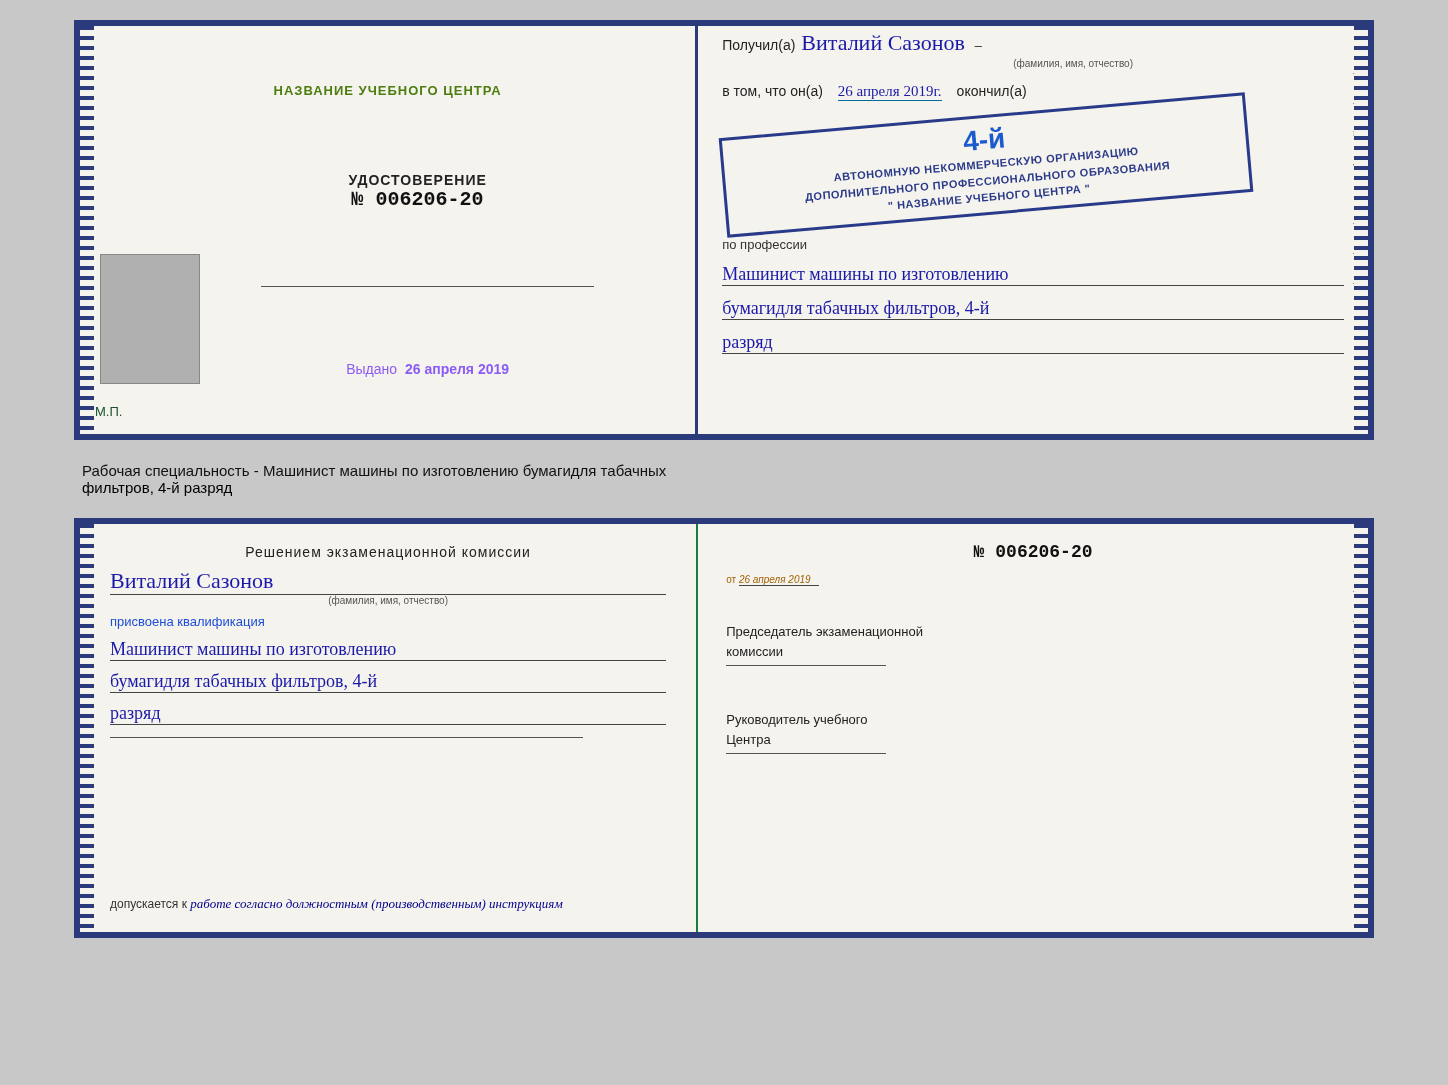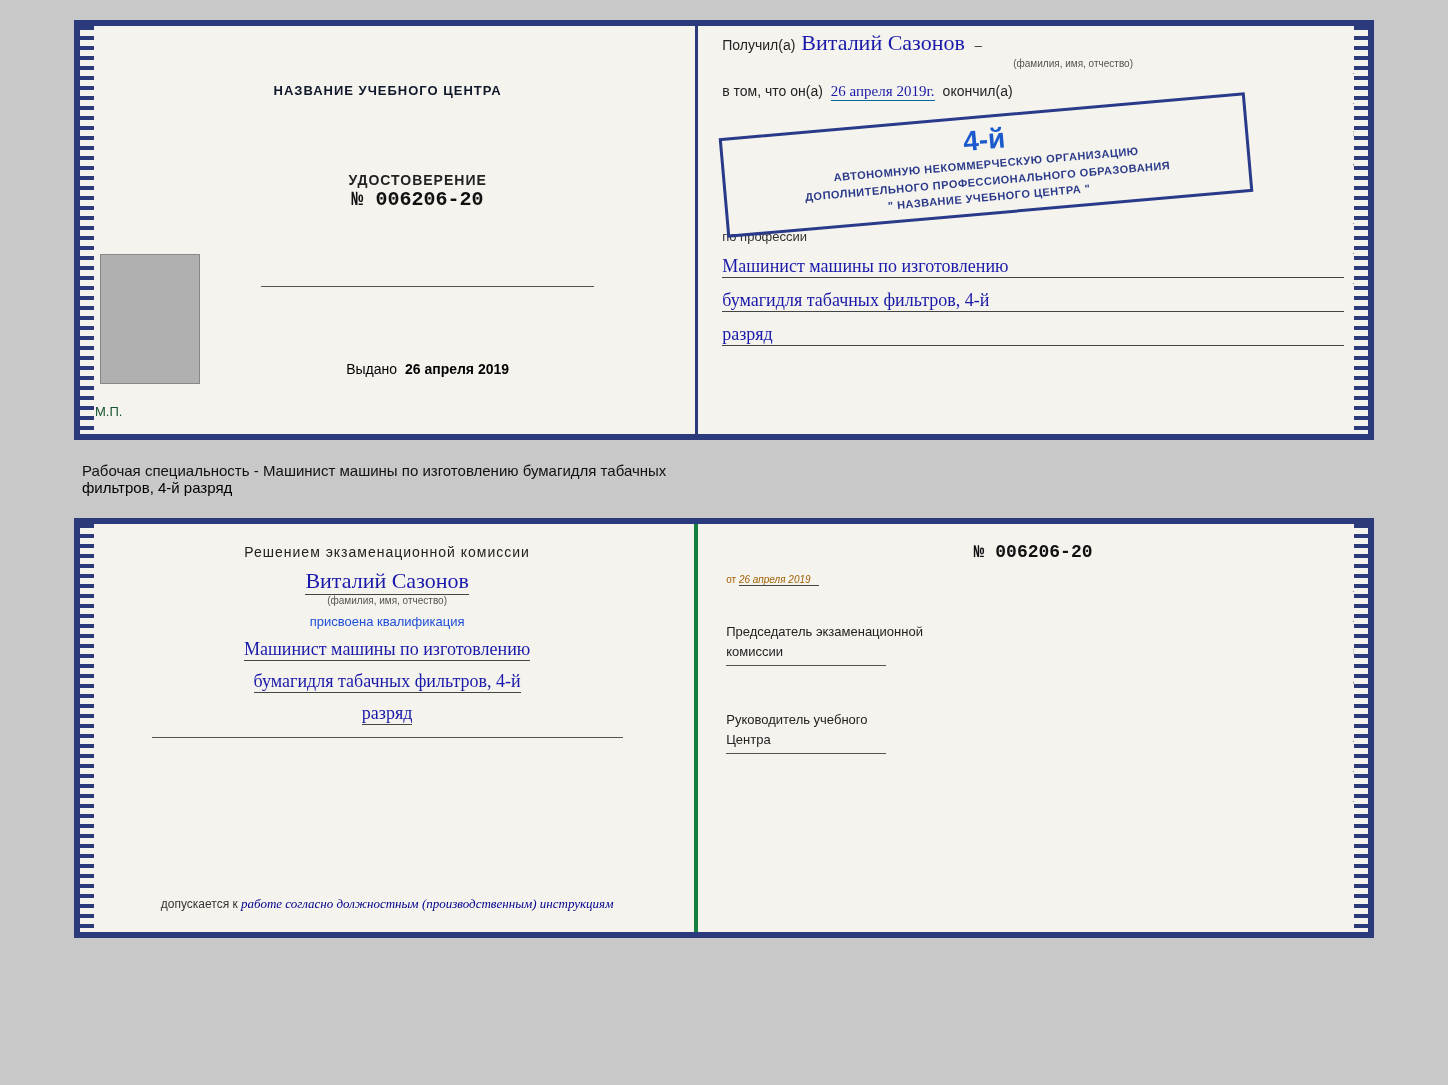--- a/index.html
+++ b/index.html
@@ -50,7 +50,7 @@
       font-size: 13px;
       letter-spacing: 1px;
       text-align: center;
-      color: #0f172a;
+      color: #4d7c0f;
       font-family: Arial, sans-serif;
       font-weight: 600;
     }

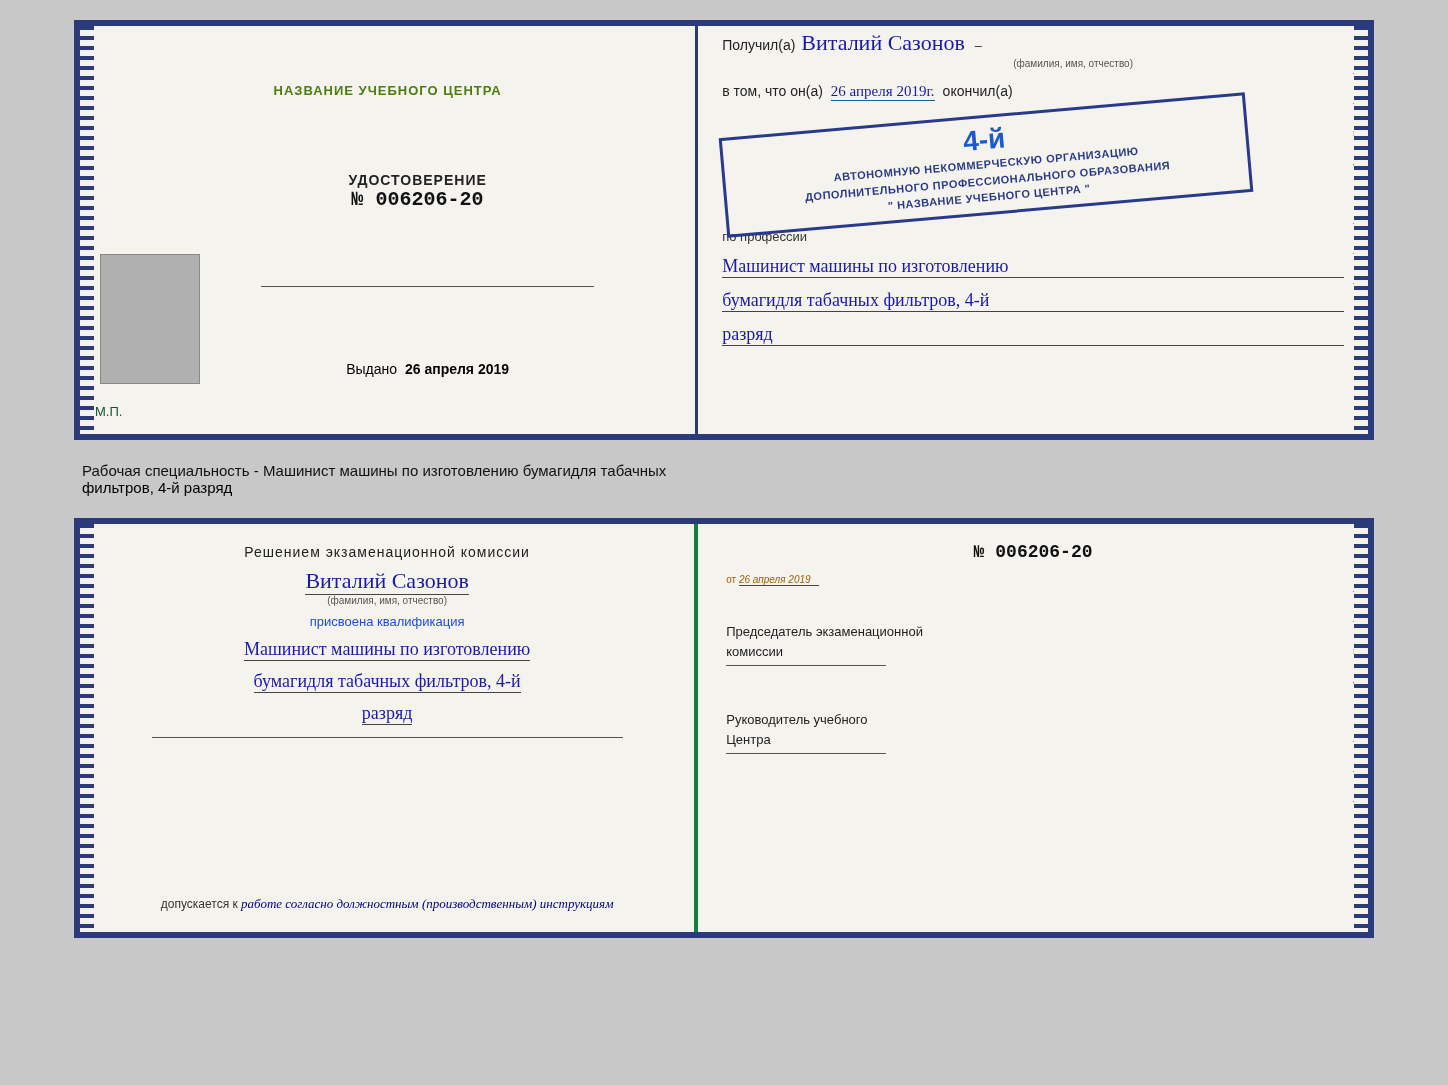--- a/index.html
+++ b/index.html
@@ -376,7 +376,7 @@
       <span class="fio-sub">(фамилия, имя, отчество)</span>
     </div>
 
-    <div style="display:flex; align-items:baseline; gap:8px; flex-wrap:wrap; margin-top:4px;">
+    <div style="display:flex; align-items:baseline; gap:15px; flex-wrap:wrap; margin-top:4px;">
       <span class="vtom-line">в том, что он(а)</span>
       <span class="handwritten" style="font-size:15px; border-bottom:1px solid #0369a1;">26 апреля 2019г.</span>
       <span class="vtom-line">окончил(а)</span>

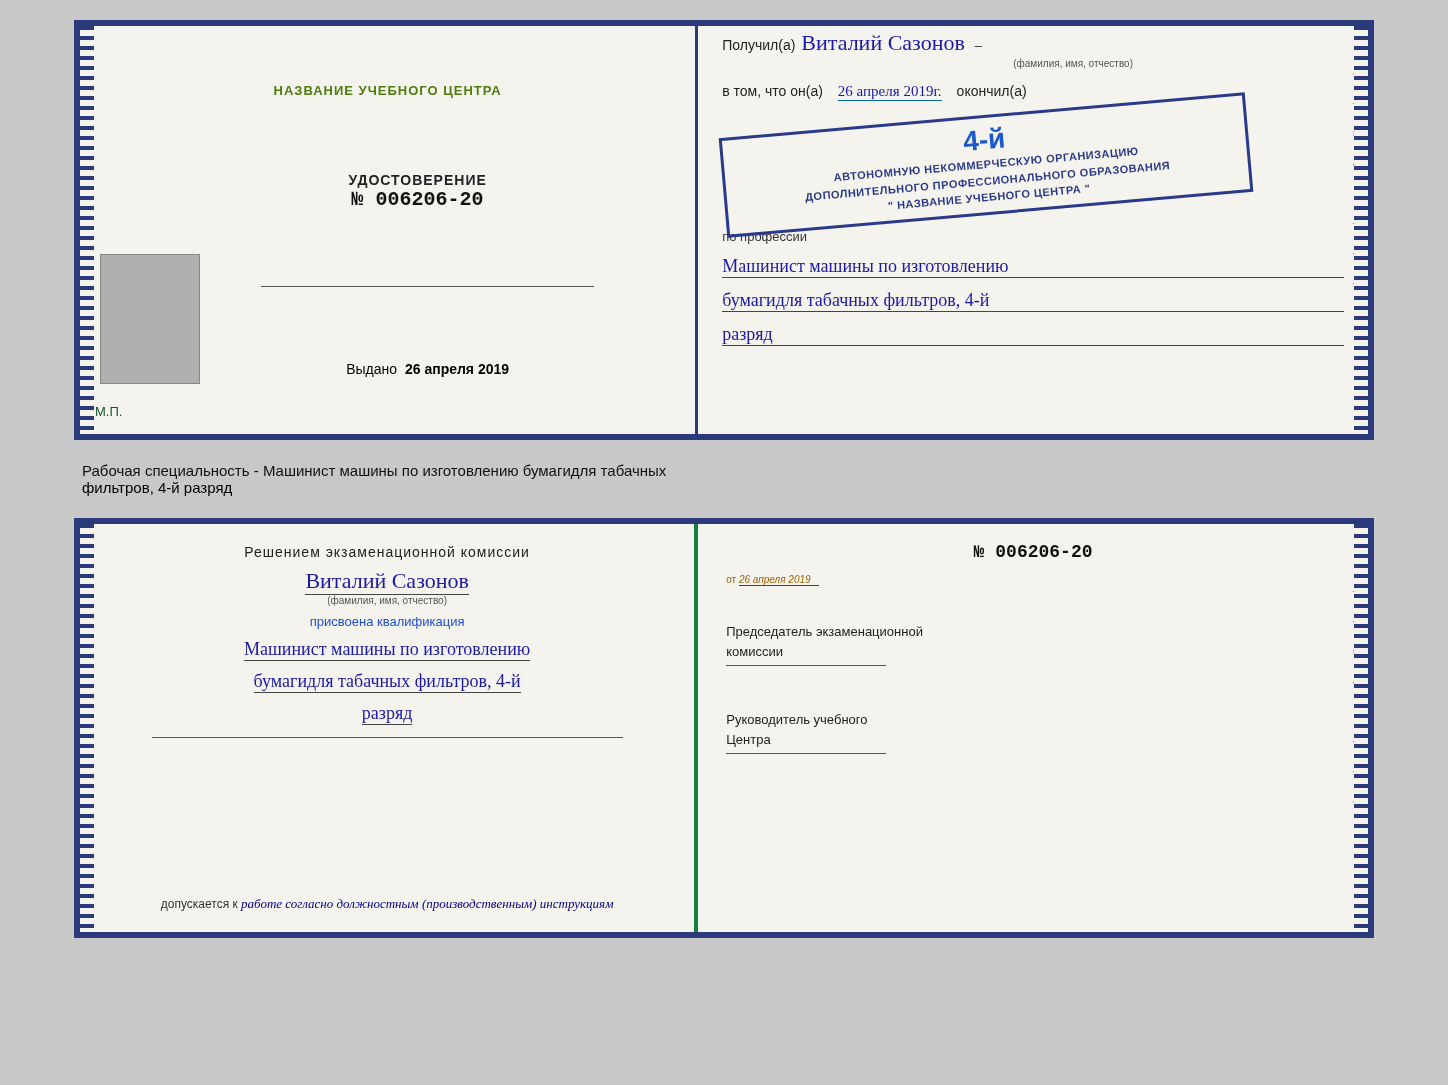--- a/index.html
+++ b/index.html
@@ -164,7 +164,7 @@
       font-size: 13px;
       color: #333;
       font-family: Arial, sans-serif;
-      margin-top: 4px;
+      margin-top: 12px;
     }
 
     .profession-handwritten {

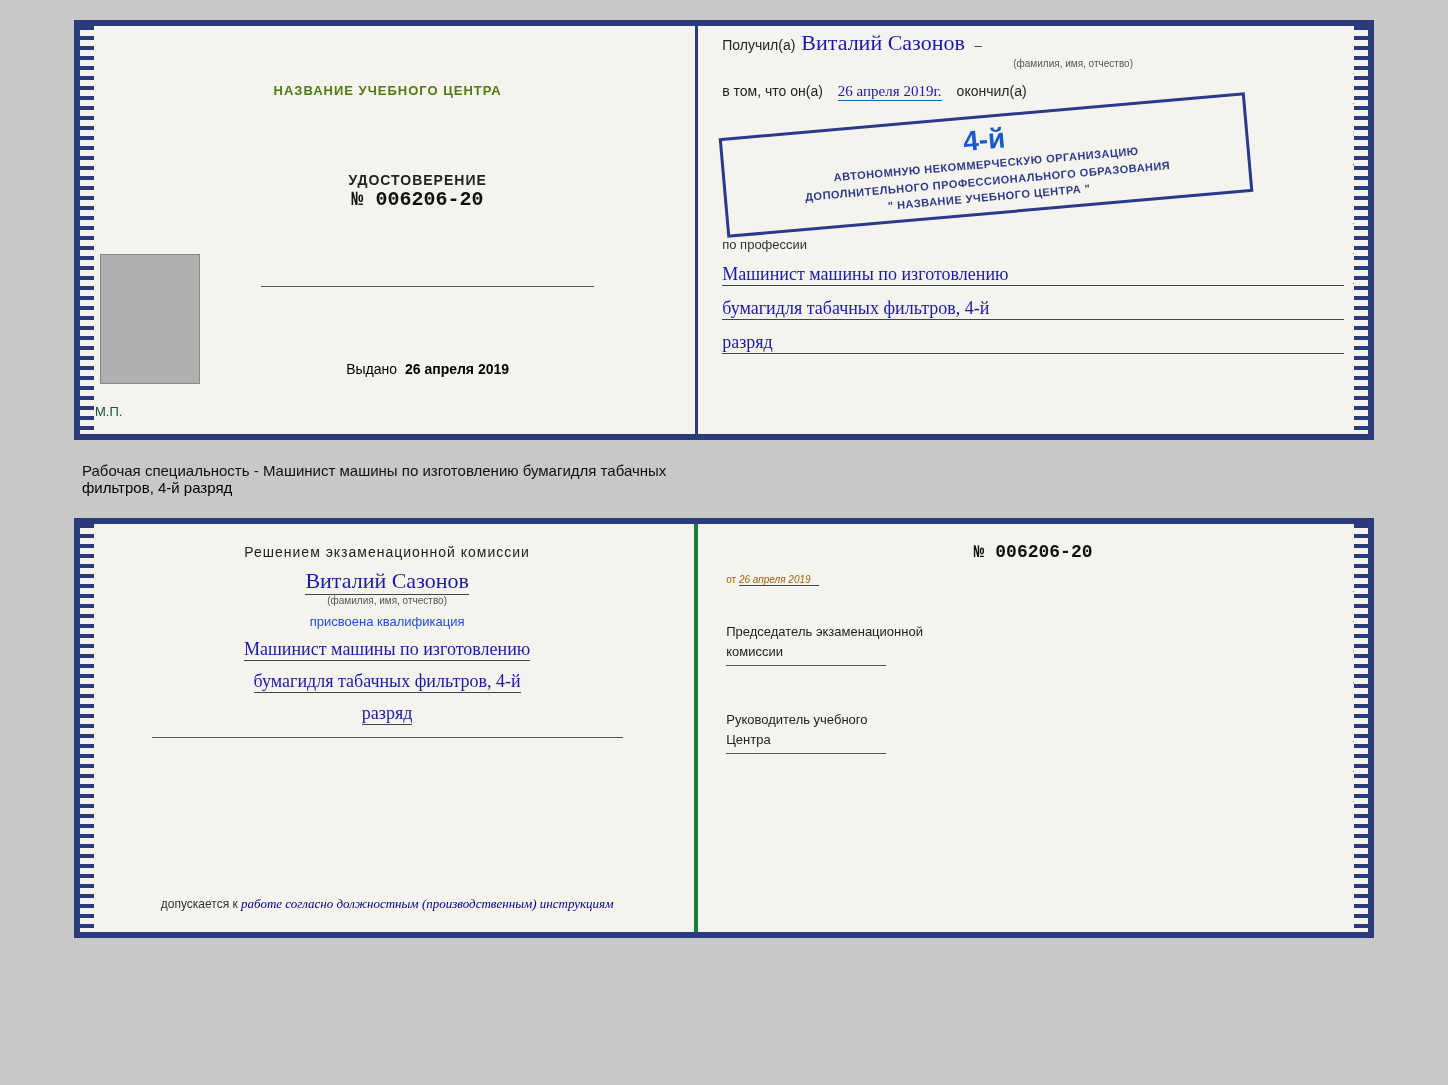--- a/index.html
+++ b/index.html
@@ -83,7 +83,7 @@
 
     .vydano-line {
       font-size: 14px;
-      color: #000000;
+      color: #8b5cf6;
       font-family: Arial, sans-serif;
     }
 

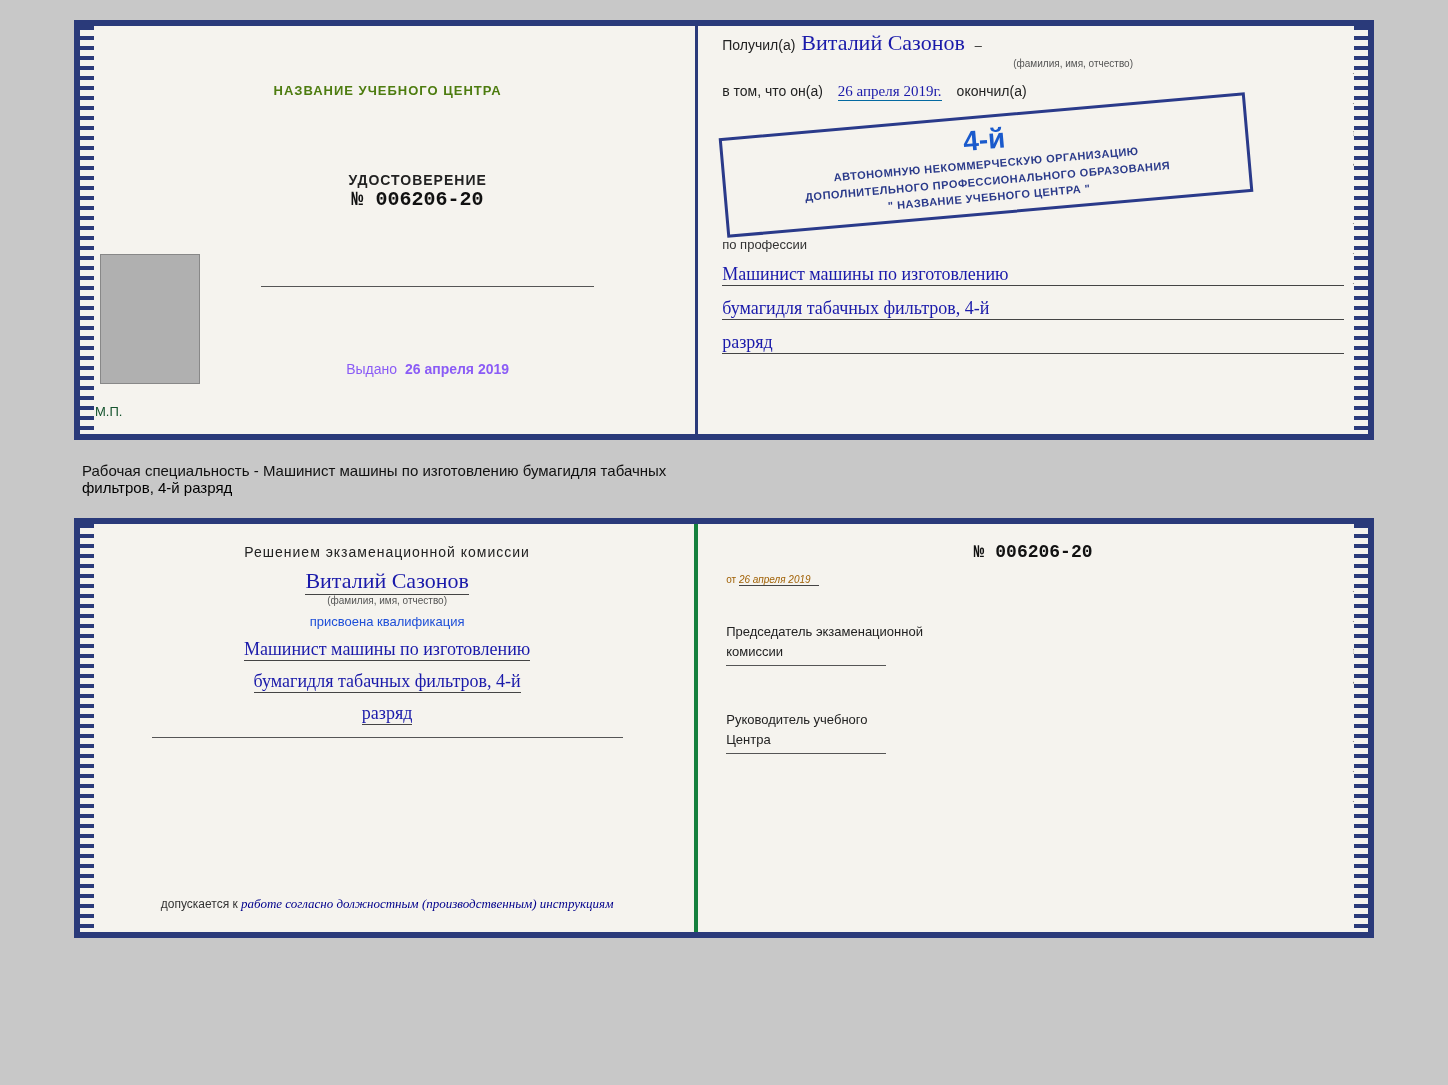--- a/index.html
+++ b/index.html
@@ -213,12 +213,11 @@
 
     .doc-bottom-left {
       width: 48%;
-      border-right: 4px solid #15803d;
+      border-right: 2px solid #15803d;
       padding: 20px 30px;
       display: flex;
       flex-direction: column;
       gap: 8px;
-      align-items: center;
     }
 
     .doc-bottom-right {

